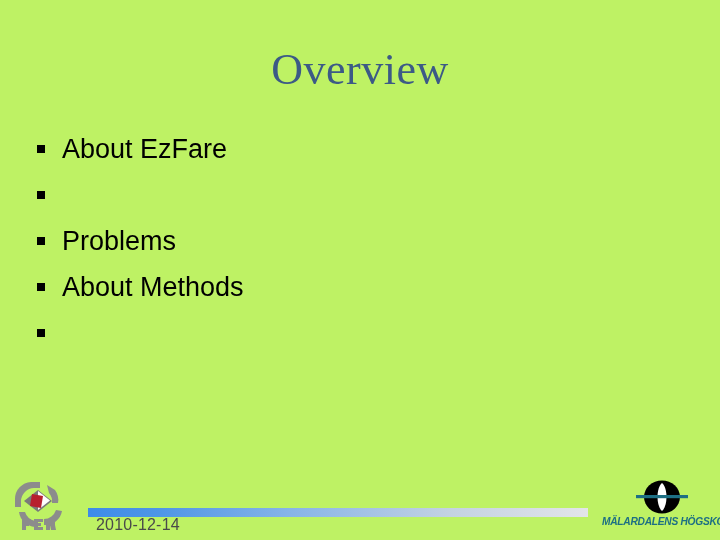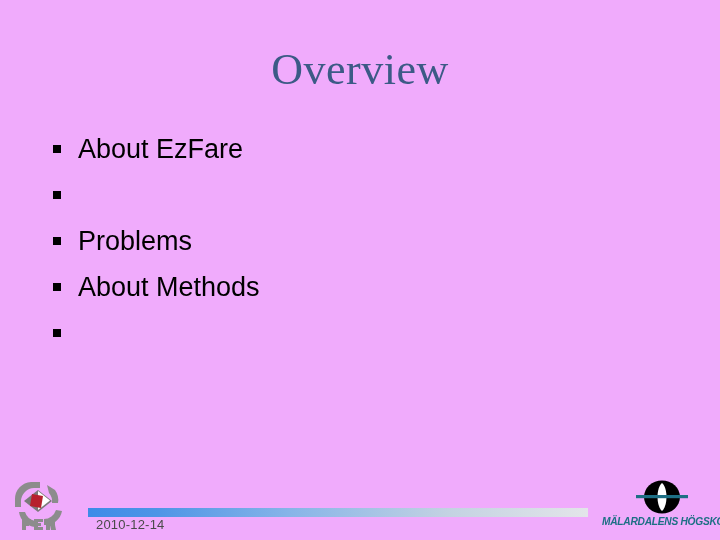--- a/index.html
+++ b/index.html
@@ -19,7 +19,7 @@
     position: relative;
     width: 720px;
     height: 540px;
-    background: #f0abfc;
+    background: #bef264;
   }
 
   

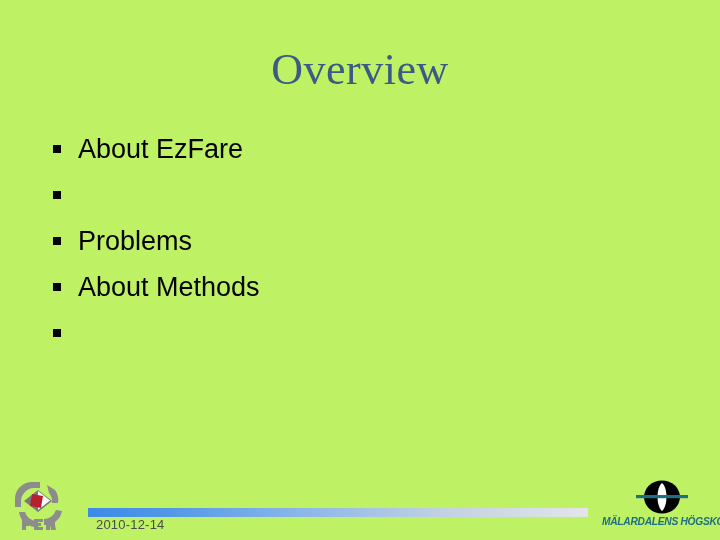--- a/index.html
+++ b/index.html
@@ -41,7 +41,7 @@
   
   #bullet-list {
     position: absolute;
-    left: 48px;
+    left: 32px;
     top: 126px;
     width: 600px;
     list-style: none;

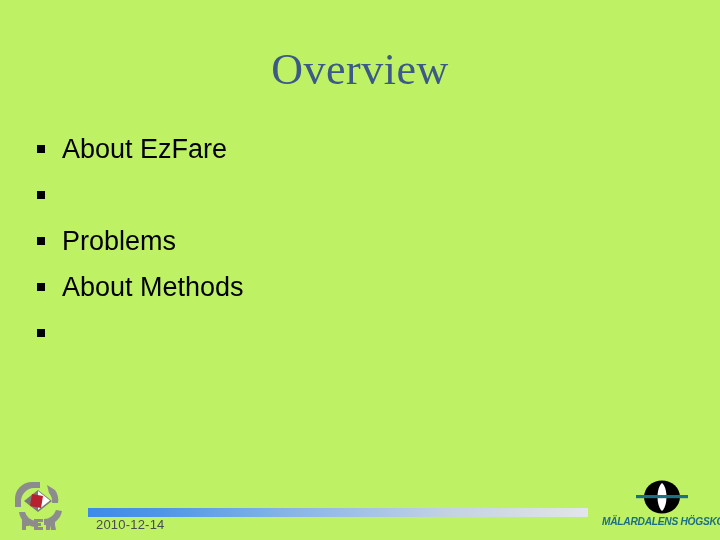--- a/index.html
+++ b/index.html
@@ -87,7 +87,7 @@
     position: absolute;
     left: 96px;
     top: 518px;
-    font-size: 13px;
+    font-size: 16px;
     line-height: 14px;
     color: #4a4a4a;
     letter-spacing: 0.2px;

